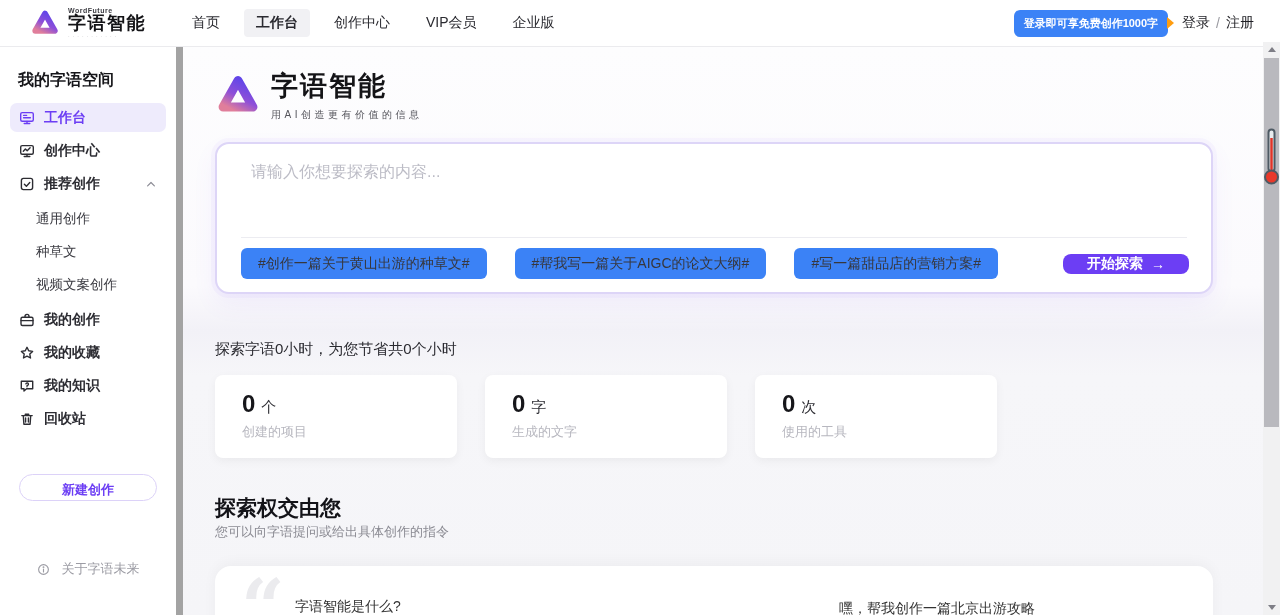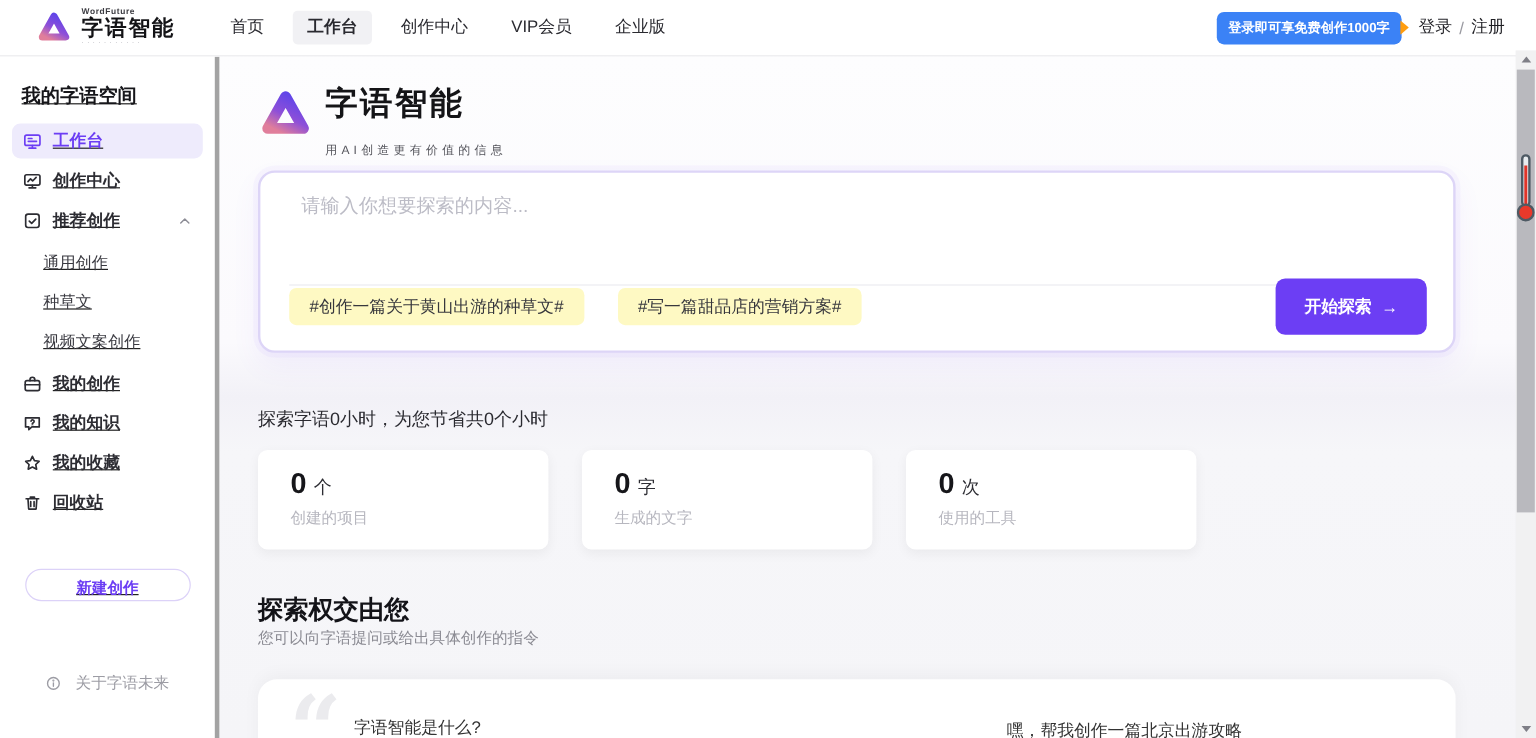--- a/index.html
+++ b/index.html
@@ -38,8 +38,8 @@
   
   .layout { display:flex; height:568px; overflow:hidden; }
   .sidebar {
-    width:183px; flex-shrink:0; background:#fff; border-right:4px solid #a3a3a3;
-    padding-top:23px; position:relative;text-decoration:underline;
+    width:183px; flex-shrink:0; background:#fff; border-right:7px solid #a3a3a3;
+    padding-top:23px; position:relative;
   }
   .side-heading { font-size:16px; font-weight:bold; color:#16161a; padding:0 18px; height:19px; margin-bottom:14px; }
   .side-item {

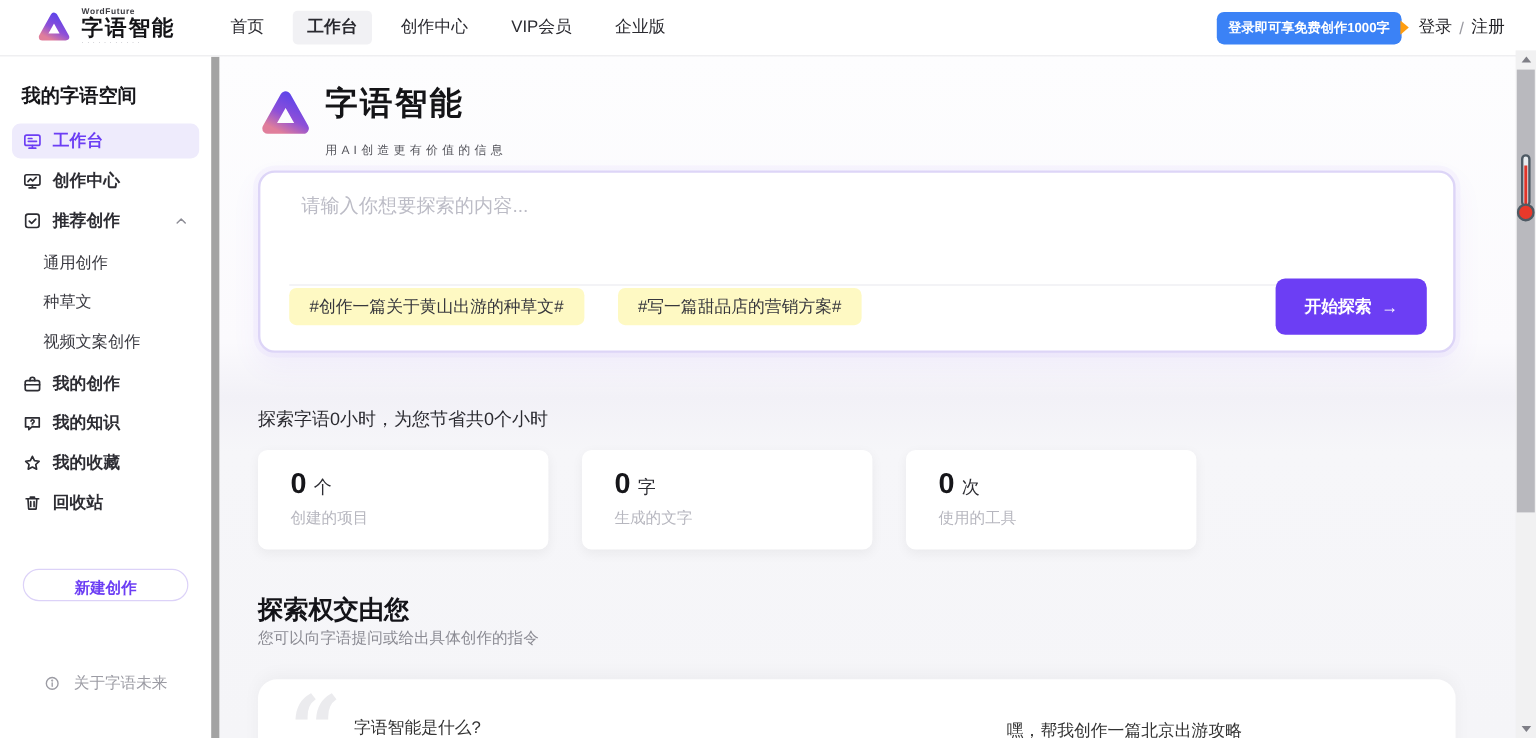--- a/index.html
+++ b/index.html
@@ -77,7 +77,7 @@
   .main-logo { display:flex; align-items:flex-start; gap:10px; height:58px; margin-bottom:14px; }
   .main-logo svg { width:46px; height:46px; margin-top:2px; }
   .main-brand { font-size:27px; font-weight:900; color:#141417; letter-spacing:2px; line-height:1.2; }
-  .main-tagline { font-size:10px; color:#55555c; letter-spacing:3.5px; margin-top:16px; }
+  .main-tagline { font-size:10px; color:#55555c; letter-spacing:3.5px; margin-top:6px; }
   .search-card {
     width:998px; height:152px; background:#fff; position:relative;
     border:2px solid #ddd5f7; border-radius:14px;

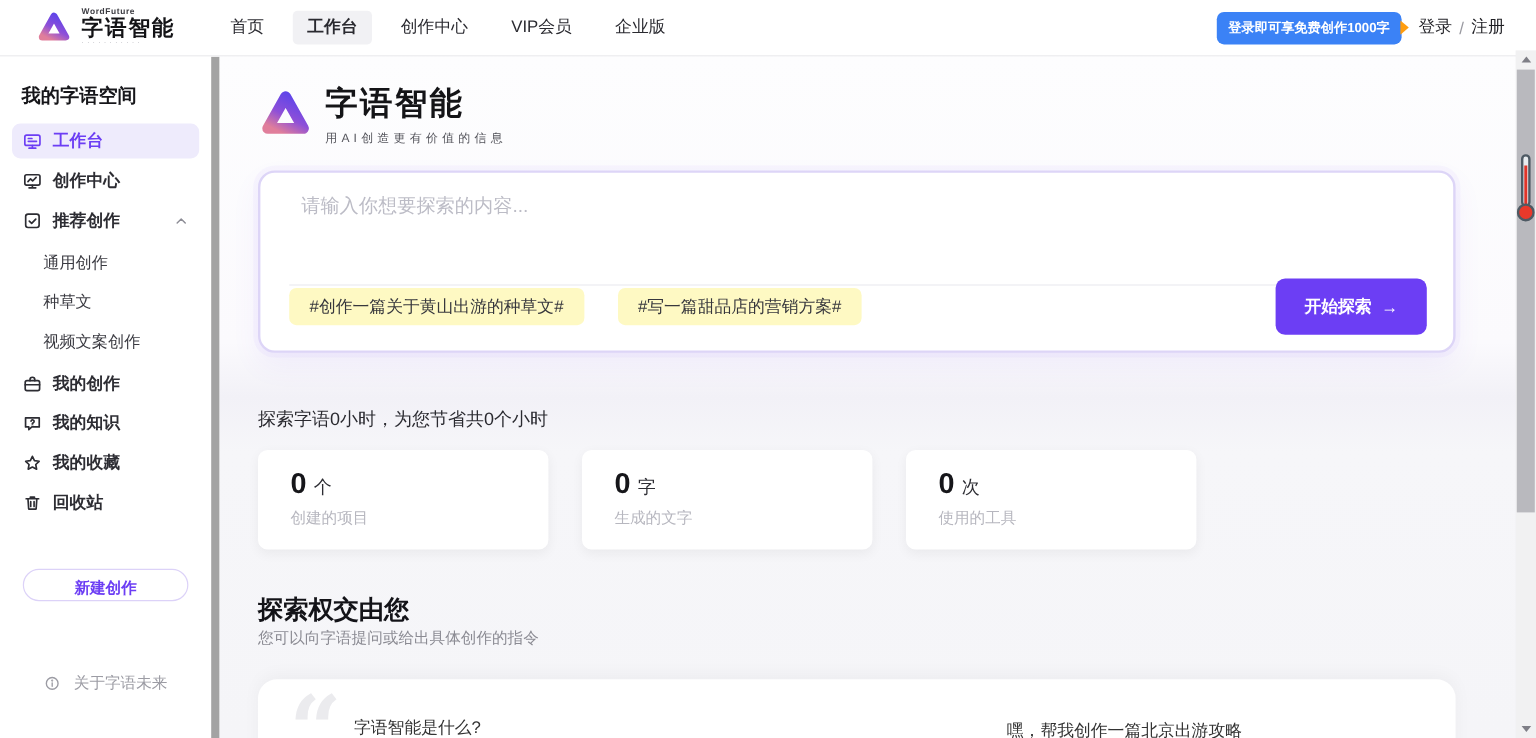--- a/index.html
+++ b/index.html
@@ -92,7 +92,7 @@
   .divider { position:absolute; left:24px; right:24px; top:93px; height:1px; background:#ececf1; }
   .chips-row { position:absolute; left:24px; right:22px; bottom:13px; display:flex; align-items:center; }
   .chip {
-    height:31px; background:#fef9c3; border-radius:6px; display:flex; align-items:center;
+    height:31px; background:#3b82f6; border-radius:6px; display:flex; align-items:center;
     padding:0 17px; font-size:14px; color:#37373d; cursor:pointer; white-space:nowrap;
   }
   .chip + .chip { margin-left:28px; }

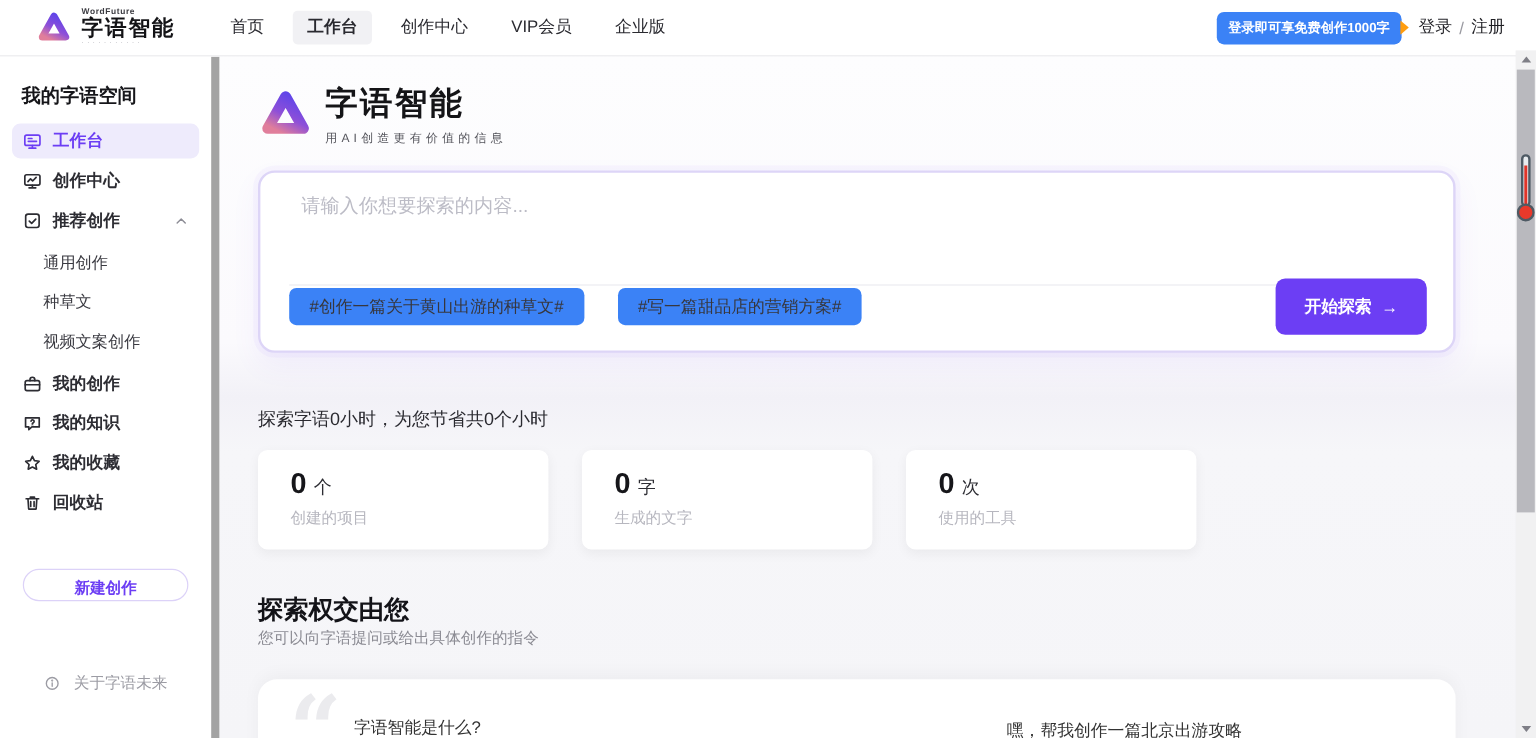--- a/index.html
+++ b/index.html
@@ -292,6 +292,7 @@
       <div class="divider"></div>
       <div class="chips-row">
         <span class="chip">#创作一篇关于黄山出游的种草文#</span>
+        <span class="chip">#帮我写一篇关于AIGC的论文大纲#</span>
         <span class="chip">#写一篇甜品店的营销方案#</span>
         <button class="explore-btn">
           <span>开始探索</span>

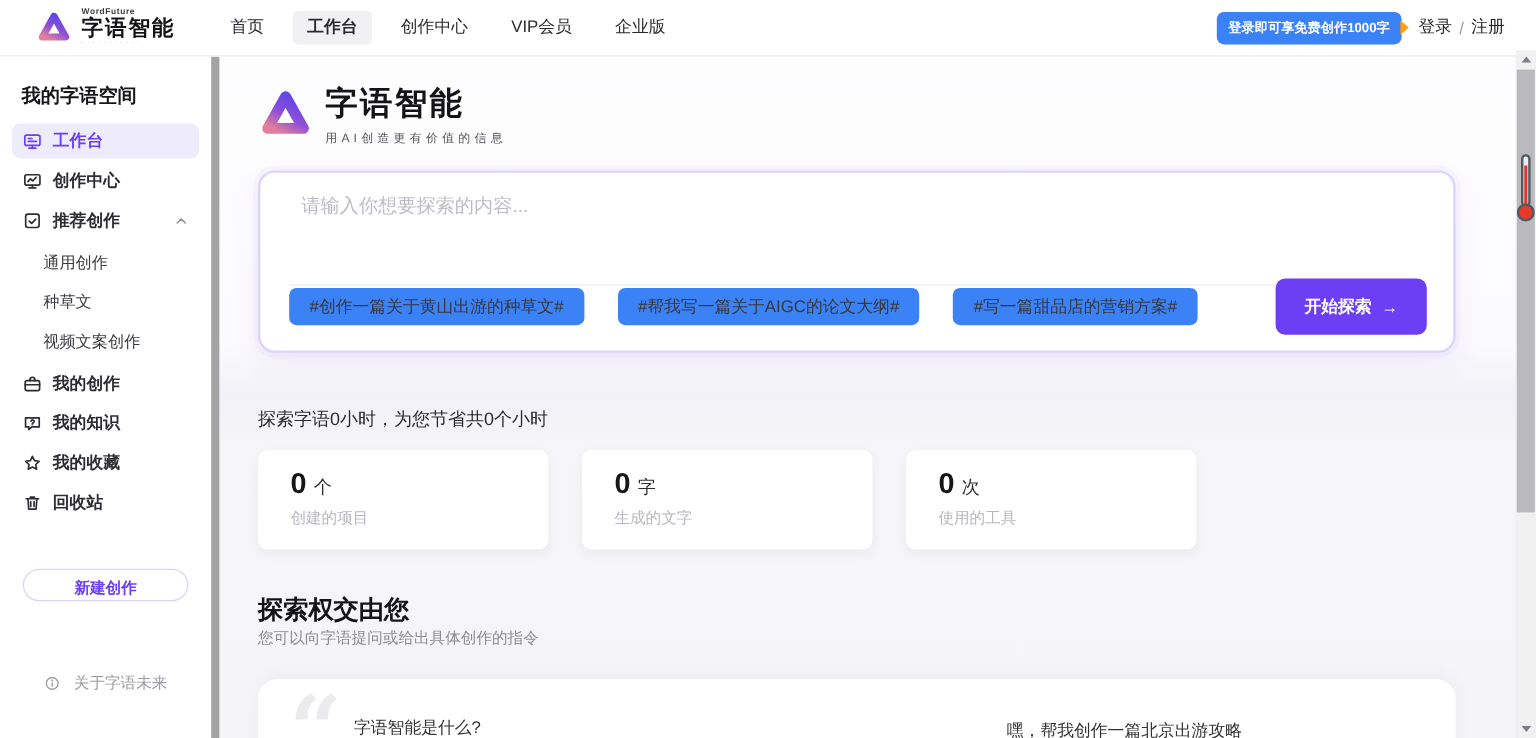--- a/index.html
+++ b/index.html
@@ -97,7 +97,7 @@
   }
   .chip + .chip { margin-left:28px; }
   .explore-btn {
-    margin-left:auto; height:47px; background:#6C3EF4; color:#fff; border:none;
+    margin-left:auto; height:20px; background:#6C3EF4; color:#fff; border:none;
     border-radius:8px; font-size:14px; font-weight:bold; padding:0 24px;
     display:flex; align-items:center; gap:8px; cursor:pointer; font-family:inherit;
   }

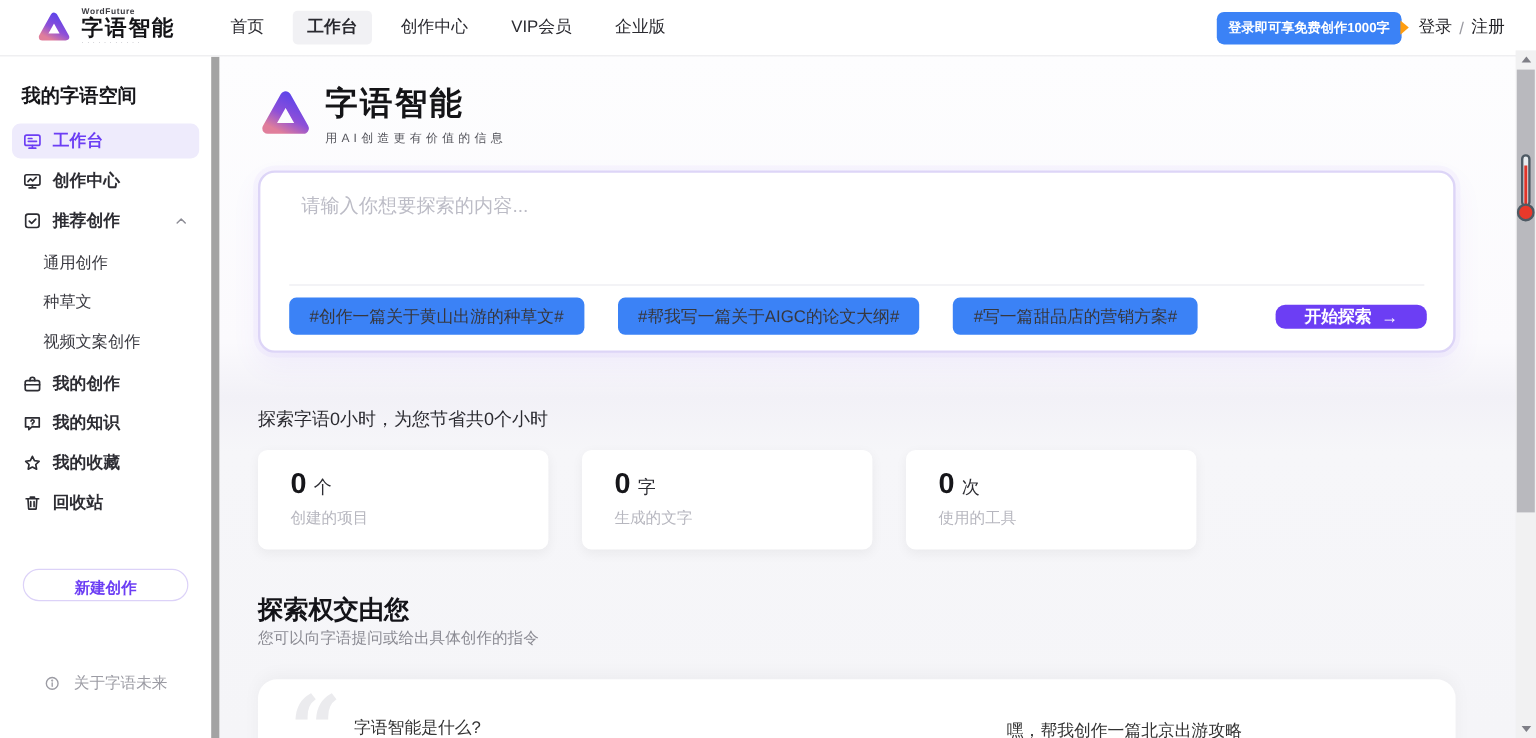--- a/index.html
+++ b/index.html
@@ -229,18 +229,18 @@
 
     <div class="side-item">
       <svg viewBox="0 0 16 16" fill="none" stroke="currentColor" stroke-width="1.4" stroke-linecap="round" stroke-linejoin="round">
+        <path d="M8 2.3 9.7 5.8l3.9.6-2.8 2.7.7 3.9L8 11.2 4.5 13l.7-3.9L2.4 6.4l3.9-.6z"></path>
+      </svg>
+      <span>我的收藏</span>
+    </div>
+
+    <div class="side-item">
+      <svg viewBox="0 0 16 16" fill="none" stroke="currentColor" stroke-width="1.4" stroke-linecap="round" stroke-linejoin="round">
         <path d="M2.3 3.2h11.4v7.6H7.6l-2.6 2.2v-2.2H2.3z"></path>
           <path d="M6.9 5.9c.2-.8 1-1.2 1.7-.9.7.2 1 1 .7 1.7-.2.5-.8.7-1.3 1.1v.4"></path>
           <circle cx="8" cy="9.2" r=".1"></circle>
       </svg>
       <span>我的知识</span>
-    </div>
-
-    <div class="side-item">
-      <svg viewBox="0 0 16 16" fill="none" stroke="currentColor" stroke-width="1.4" stroke-linecap="round" stroke-linejoin="round">
-        <path d="M8 2.3 9.7 5.8l3.9.6-2.8 2.7.7 3.9L8 11.2 4.5 13l.7-3.9L2.4 6.4l3.9-.6z"></path>
-      </svg>
-      <span>我的收藏</span>
     </div>
 
     <div class="side-item">

